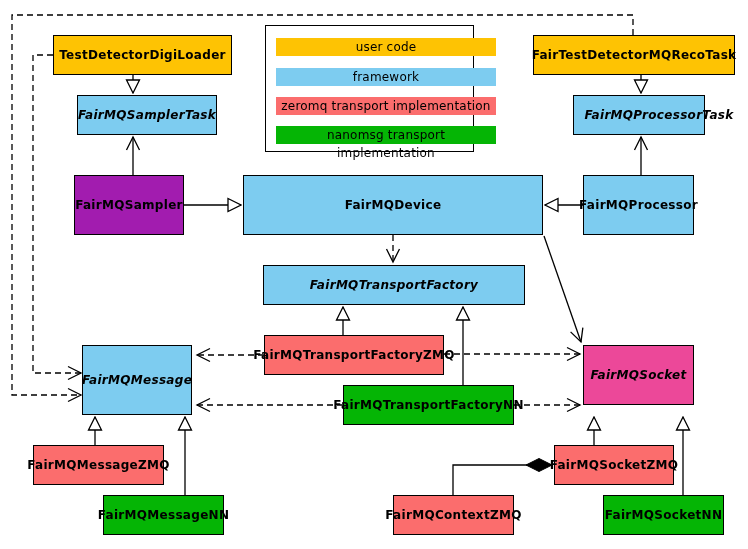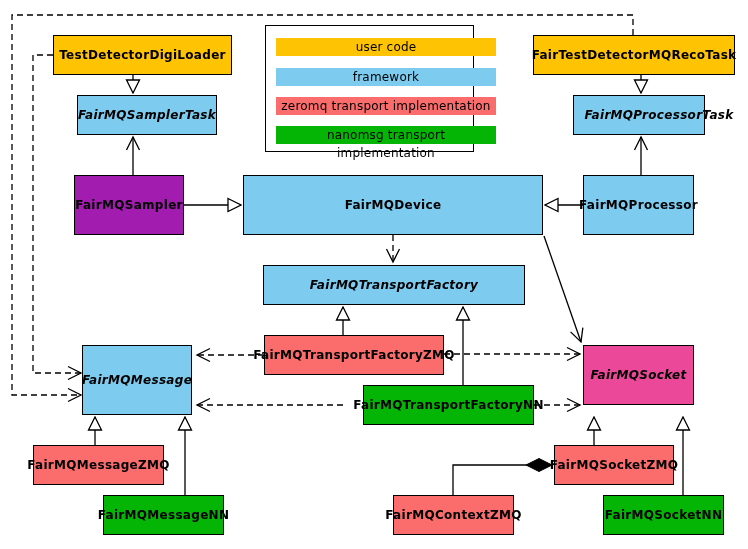--- a/index.html
+++ b/index.html
@@ -104,7 +104,7 @@
 
   <div class="node" style="left: 264px; top: 335px; width: 180px; height: 40px; background-color: rgb(251, 109, 109);">FairMQTransportFactoryZMQ</div>
 
-  <div class="node" style="left: 363px; top: 385px; width: 171px; height: 40px; background-color: rgb(5, 181, 5);">FairMQTransportFactoryNN</div>
+  <div class="node" style="left: 343px; top: 385px; width: 171px; height: 40px; background-color: rgb(5, 181, 5);">FairMQTransportFactoryNN</div>
 
   <div class="node abstract" style="left: 82px; top: 345px; width: 110px; height: 70px; background-color: rgb(125, 204, 240);">FairMQMessage</div>
 

